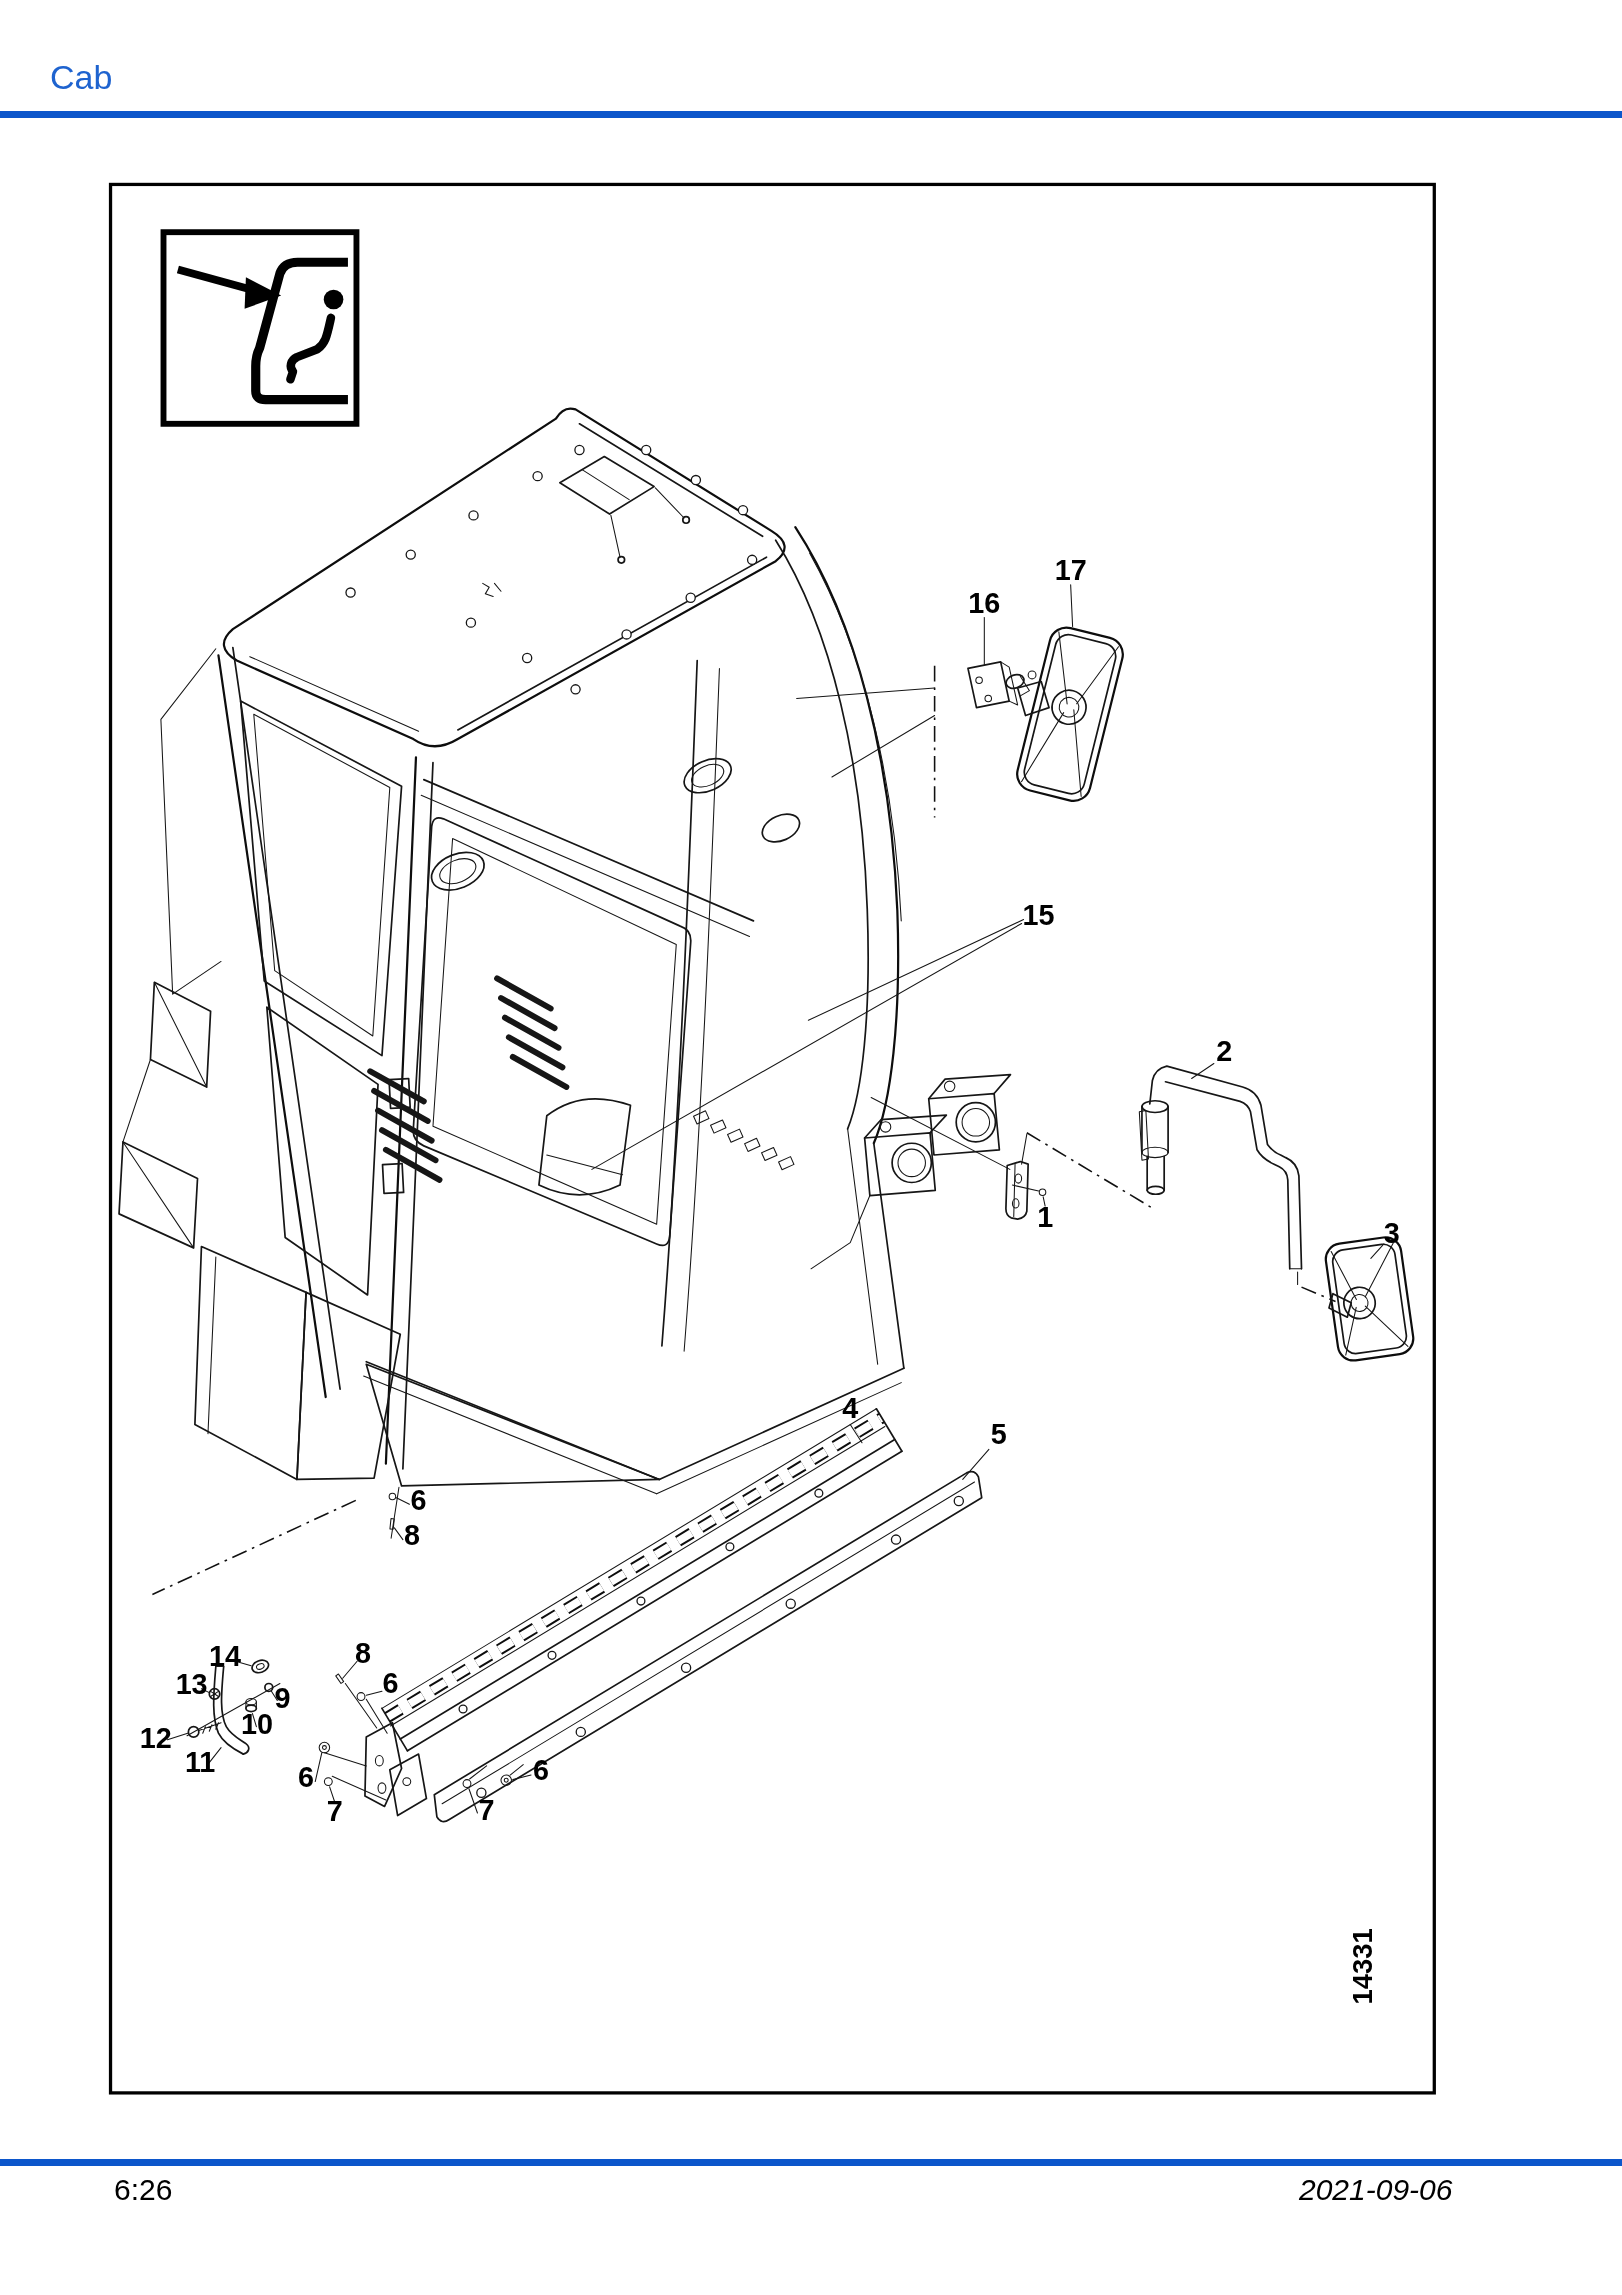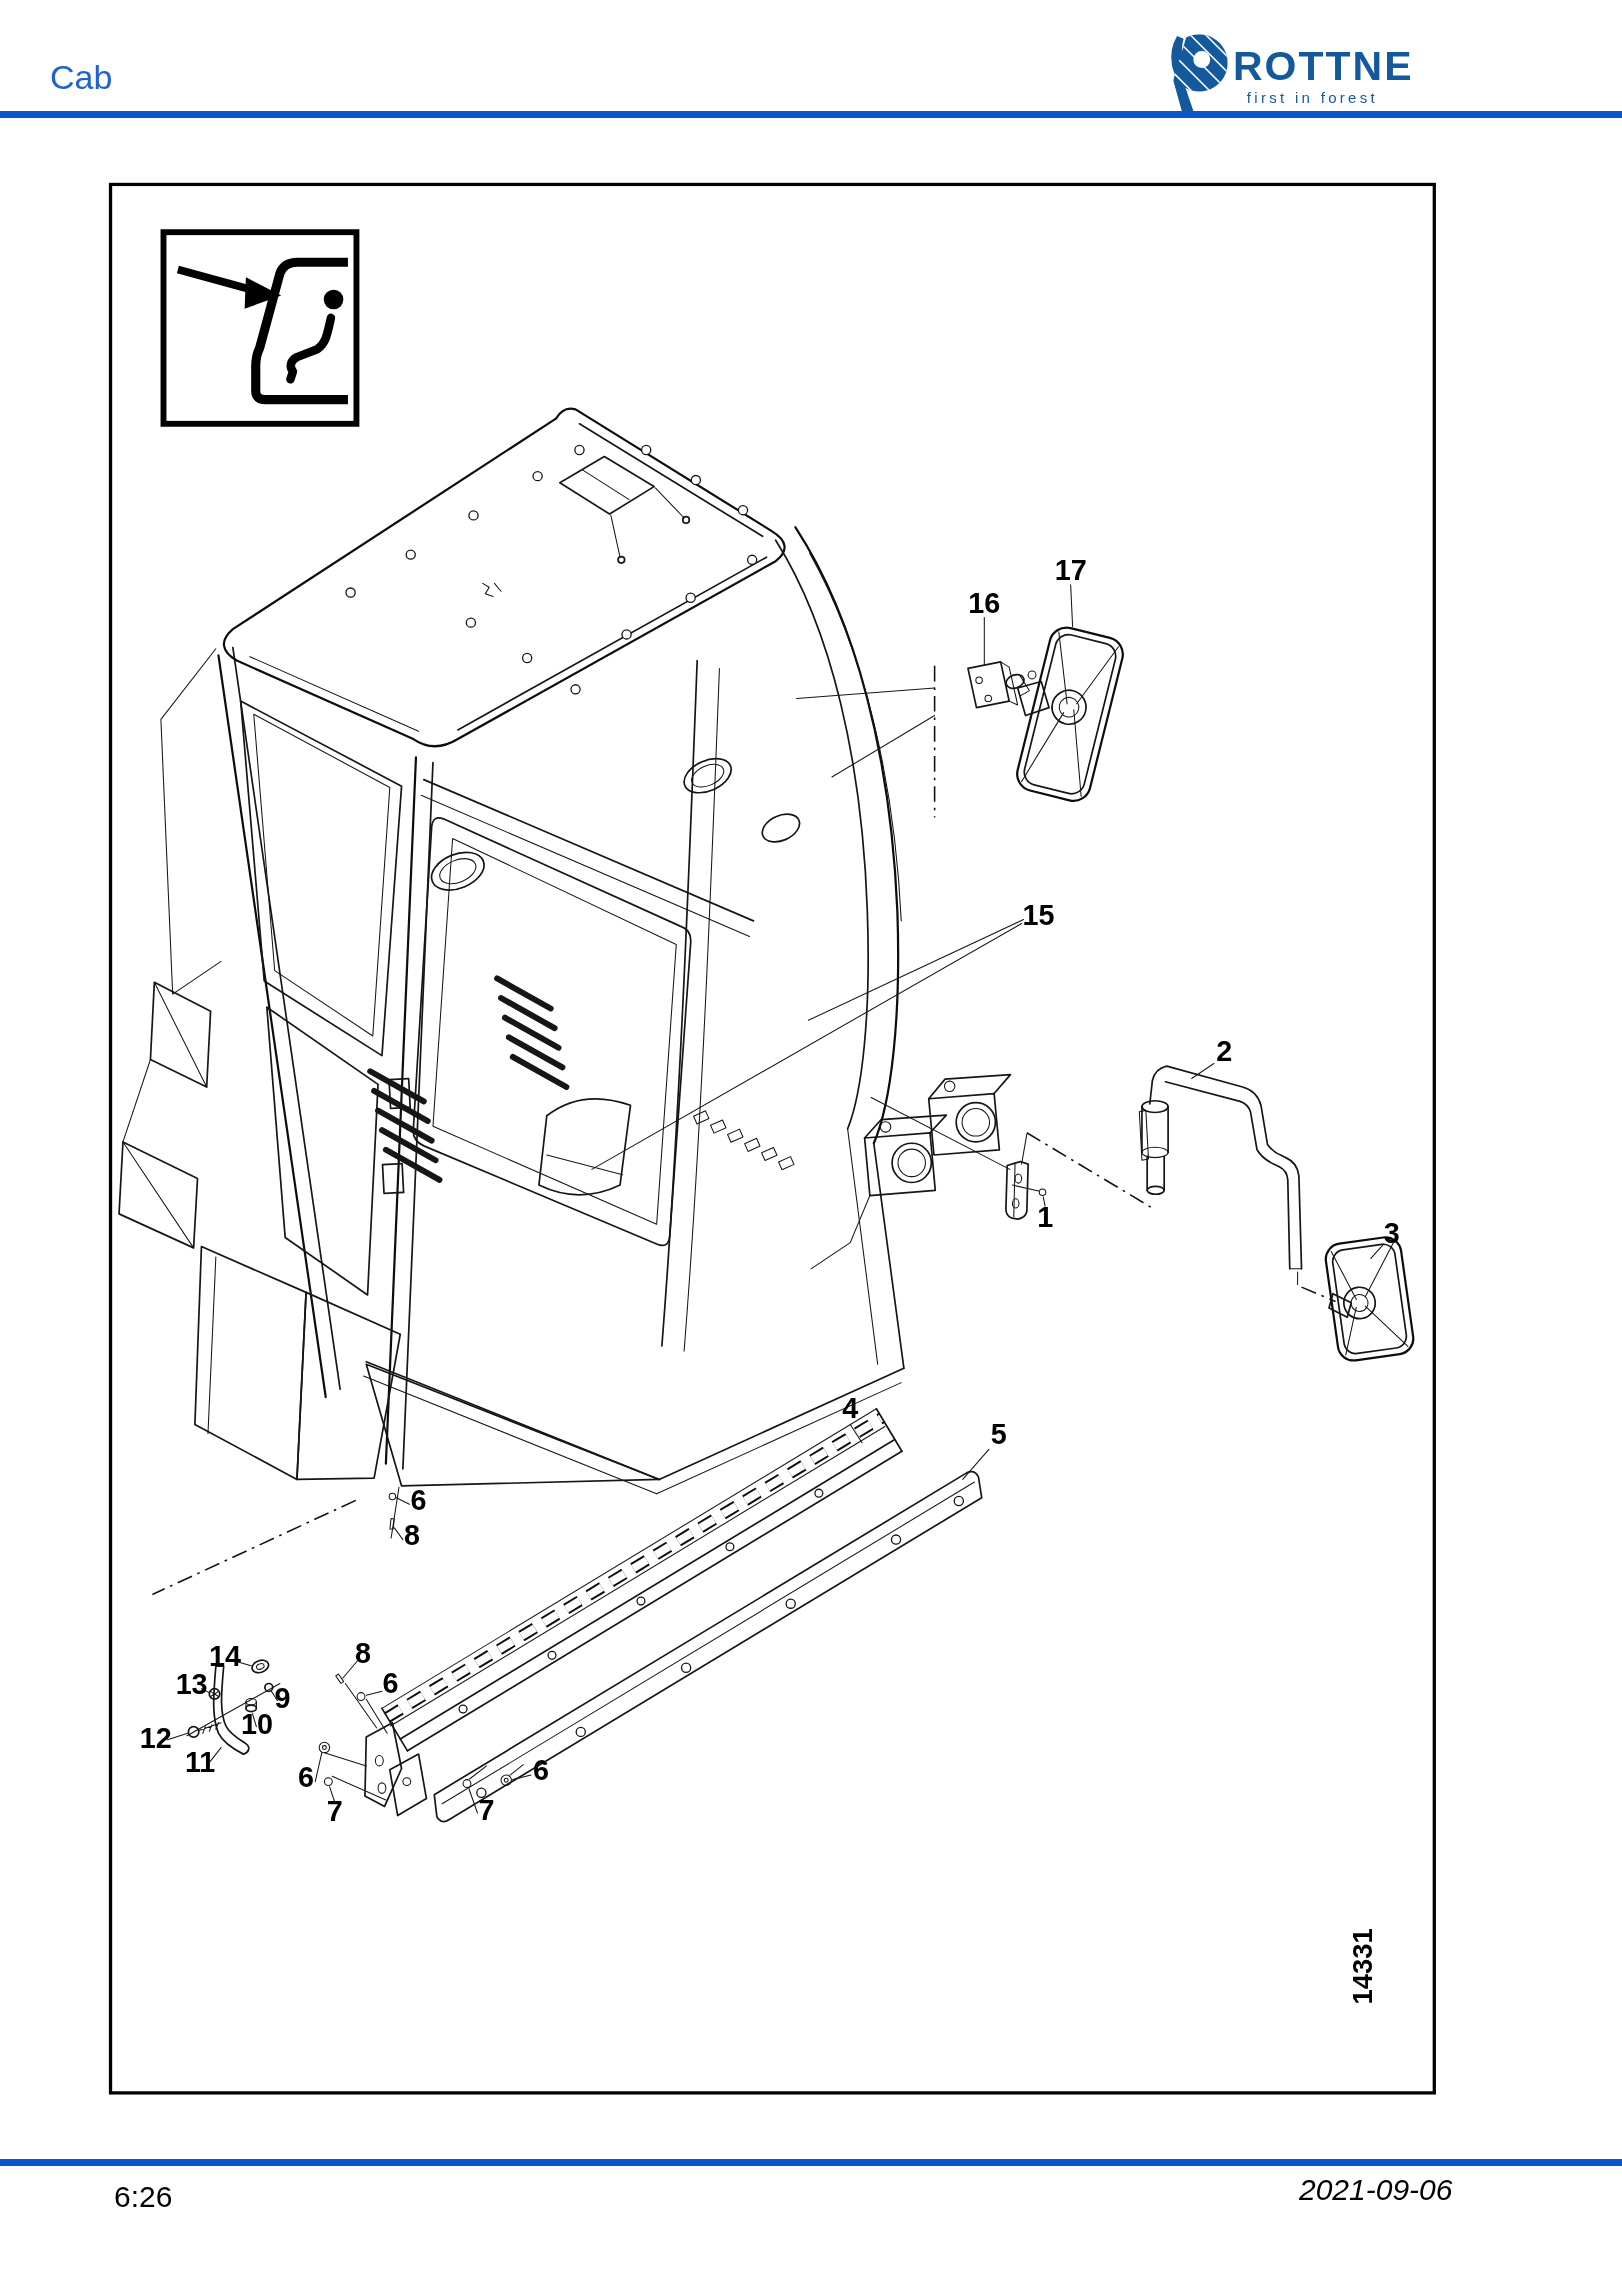--- a/index.html
+++ b/index.html
@@ -50,31 +50,6 @@
 
   <div id="section-title">Cab</div>
 
-  <div id="logo">
-    <svg id="logo-mark" width="65" height="81" viewBox="0 0 100 124">
-      <defs>
-        <clipPath id="markclip">
-          <path d="M28 8 A44 44 0 1 1 27 86 L40 124 L22 124 L8 74 Z"></path>
-        </clipPath>
-      </defs>
-
-      <path d="M14 6 Q2 26 6 50 Q8 62 14 70 L22 44 Q20 22 24 10 Z" fill="#15599d"></path>
-
-      <g clip-path="url(#markclip)">
-        <rect x="0" y="0" width="100" height="124" fill="#15599d"></rect>
-        <g stroke="#ffffff" stroke-width="2.4">
-          <line x1="-10" y1="44" x2="70" y2="124"></line>
-          <line x1="2" y1="28" x2="92" y2="118"></line>
-          <line x1="16" y1="14" x2="104" y2="102"></line>
-          <line x1="34" y1="4" x2="112" y2="82"></line>
-          <line x1="54" y1="0" x2="116" y2="62"></line>
-        </g>
-      </g>
-      <circle cx="52" cy="42" r="13" fill="#ffffff"></circle>
-    </svg>
-    <div id="logo-word">ROTTNE</div>
-    <div id="logo-tagline">first in forest</div>
-  </div>
 
   <div class="blue-rule" id="rule-top"></div>
 

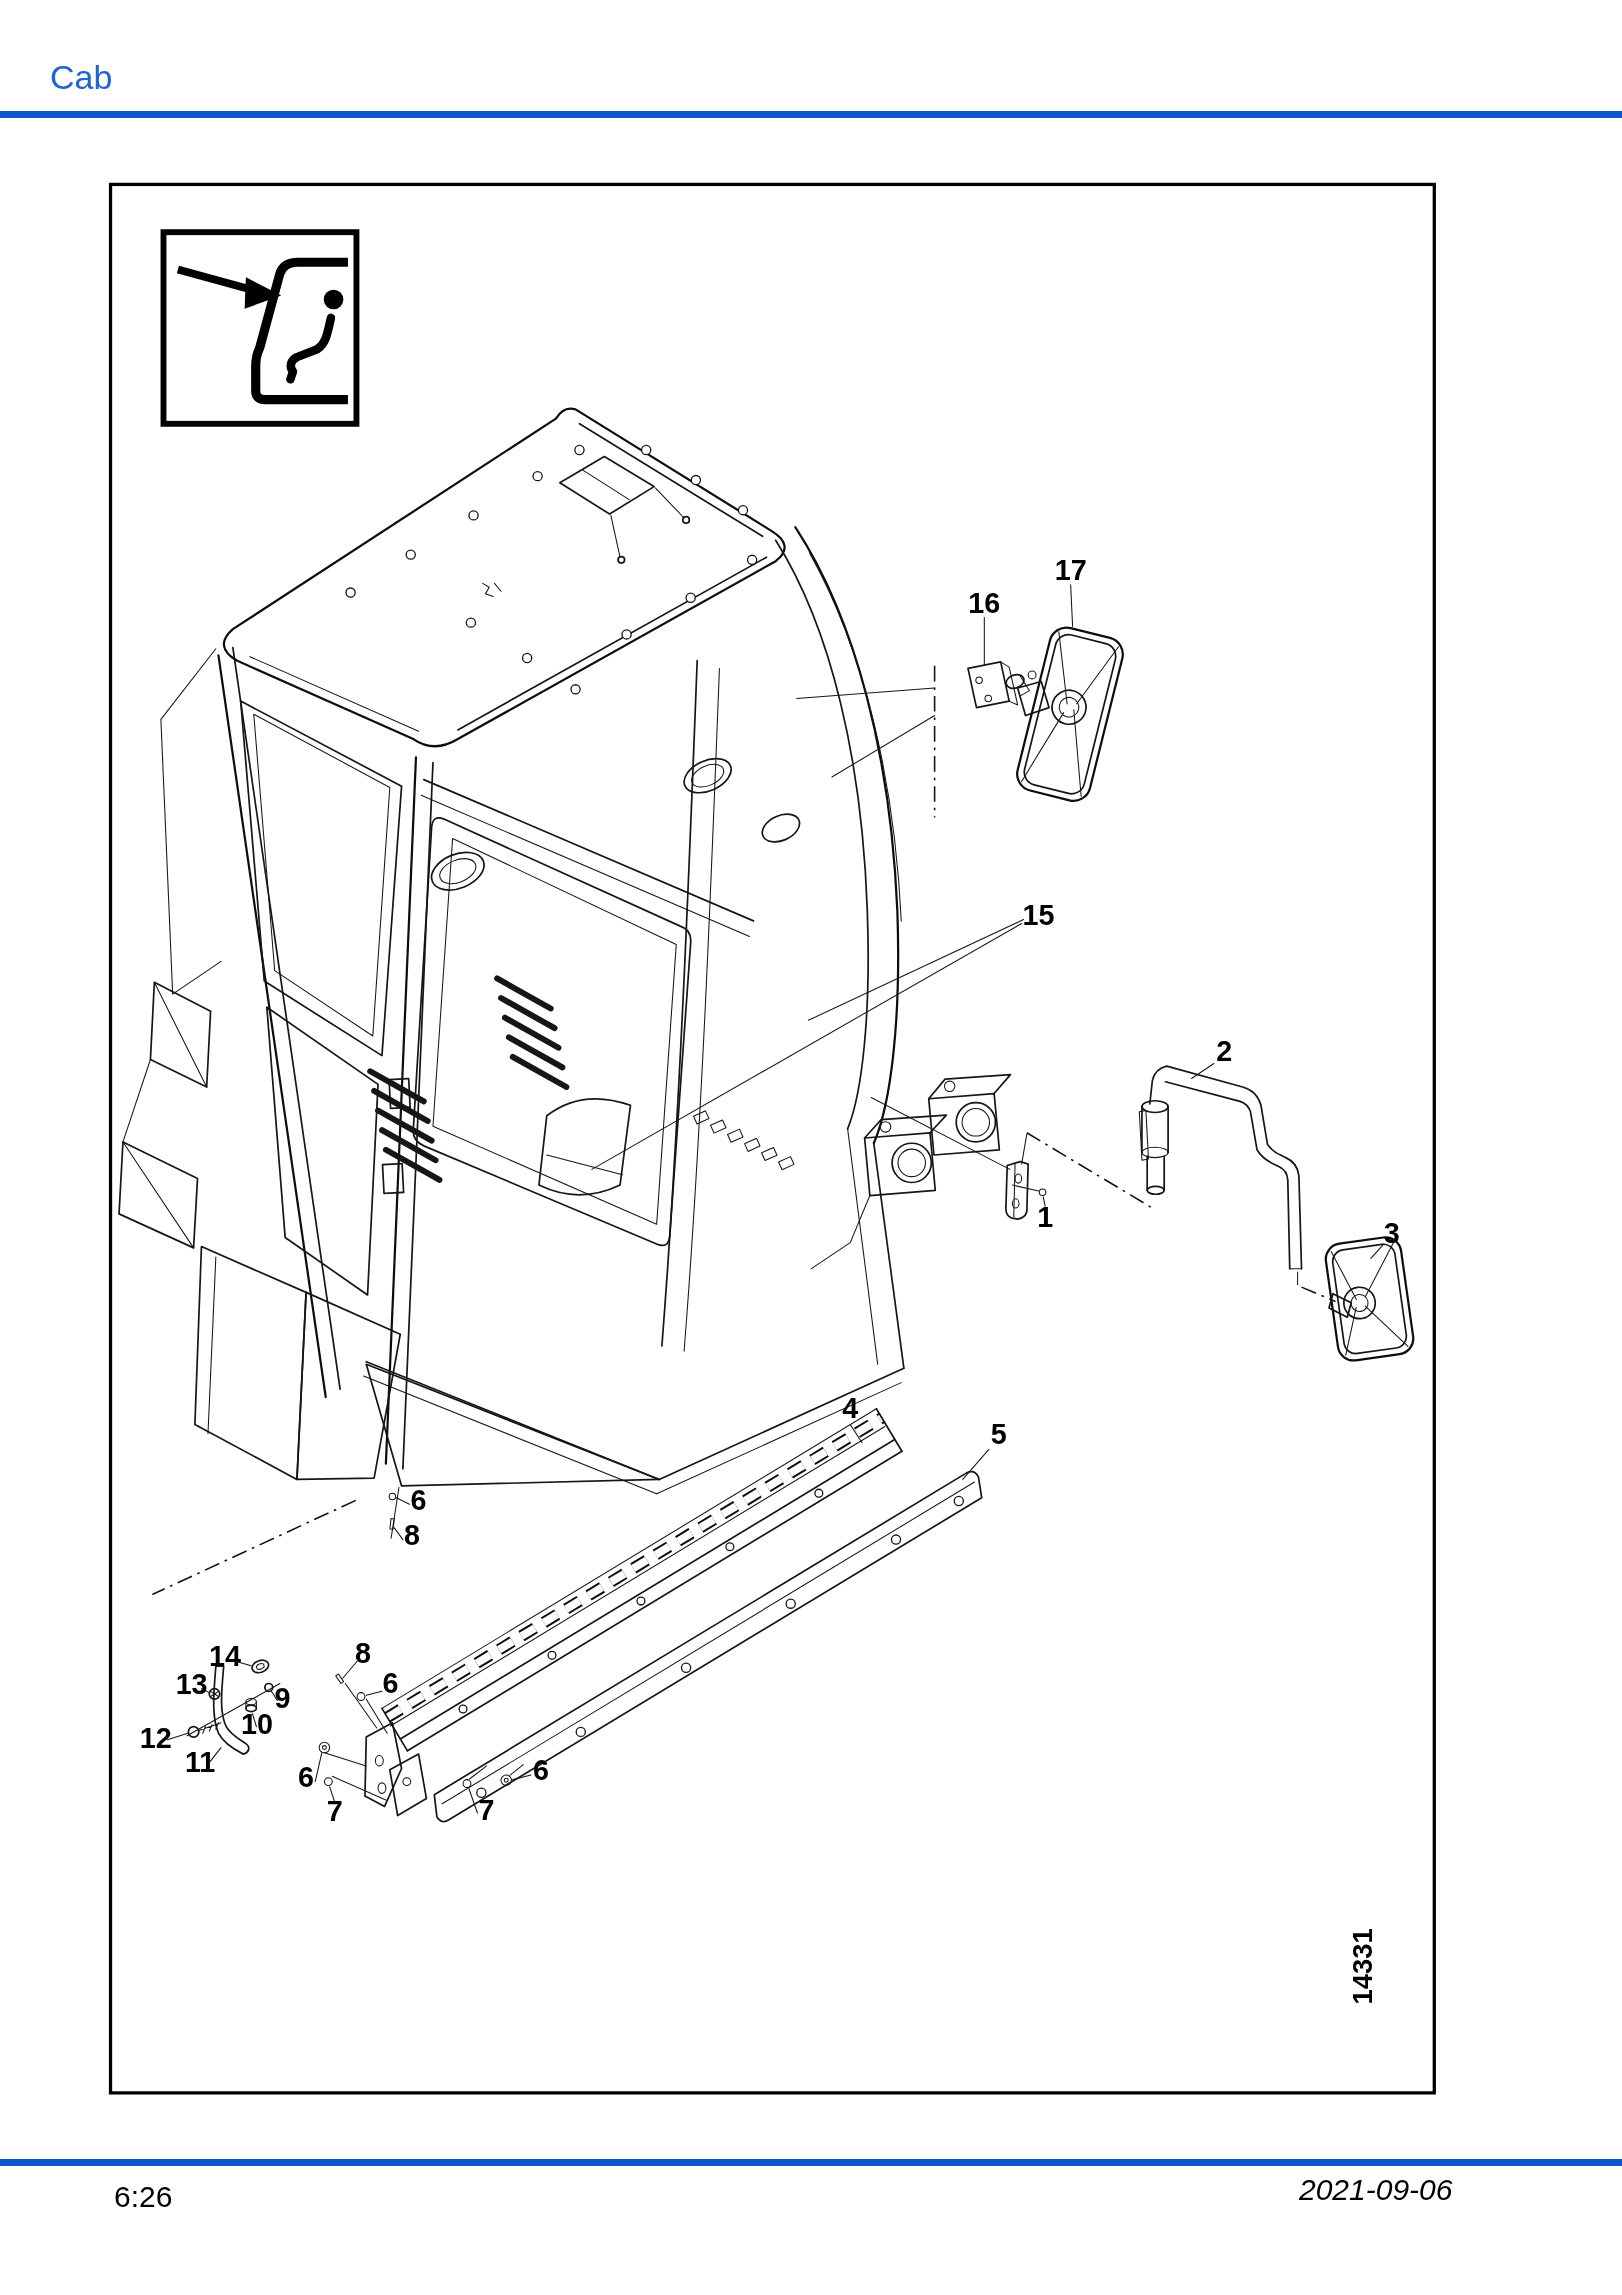--- a/index.html
+++ b/index.html
@@ -31,7 +31,7 @@
   }
   
   .footer-text{position:absolute;top:2173px;font-size:30px;color:#000;white-space:nowrap;}
-  #footer-pageref{left:114px;margin-top:7px;}
+  #footer-pageref{left:114px;}
   #footer-title{left:242px;}
   #footer-date{left:1299px;font-style:italic;}
   

